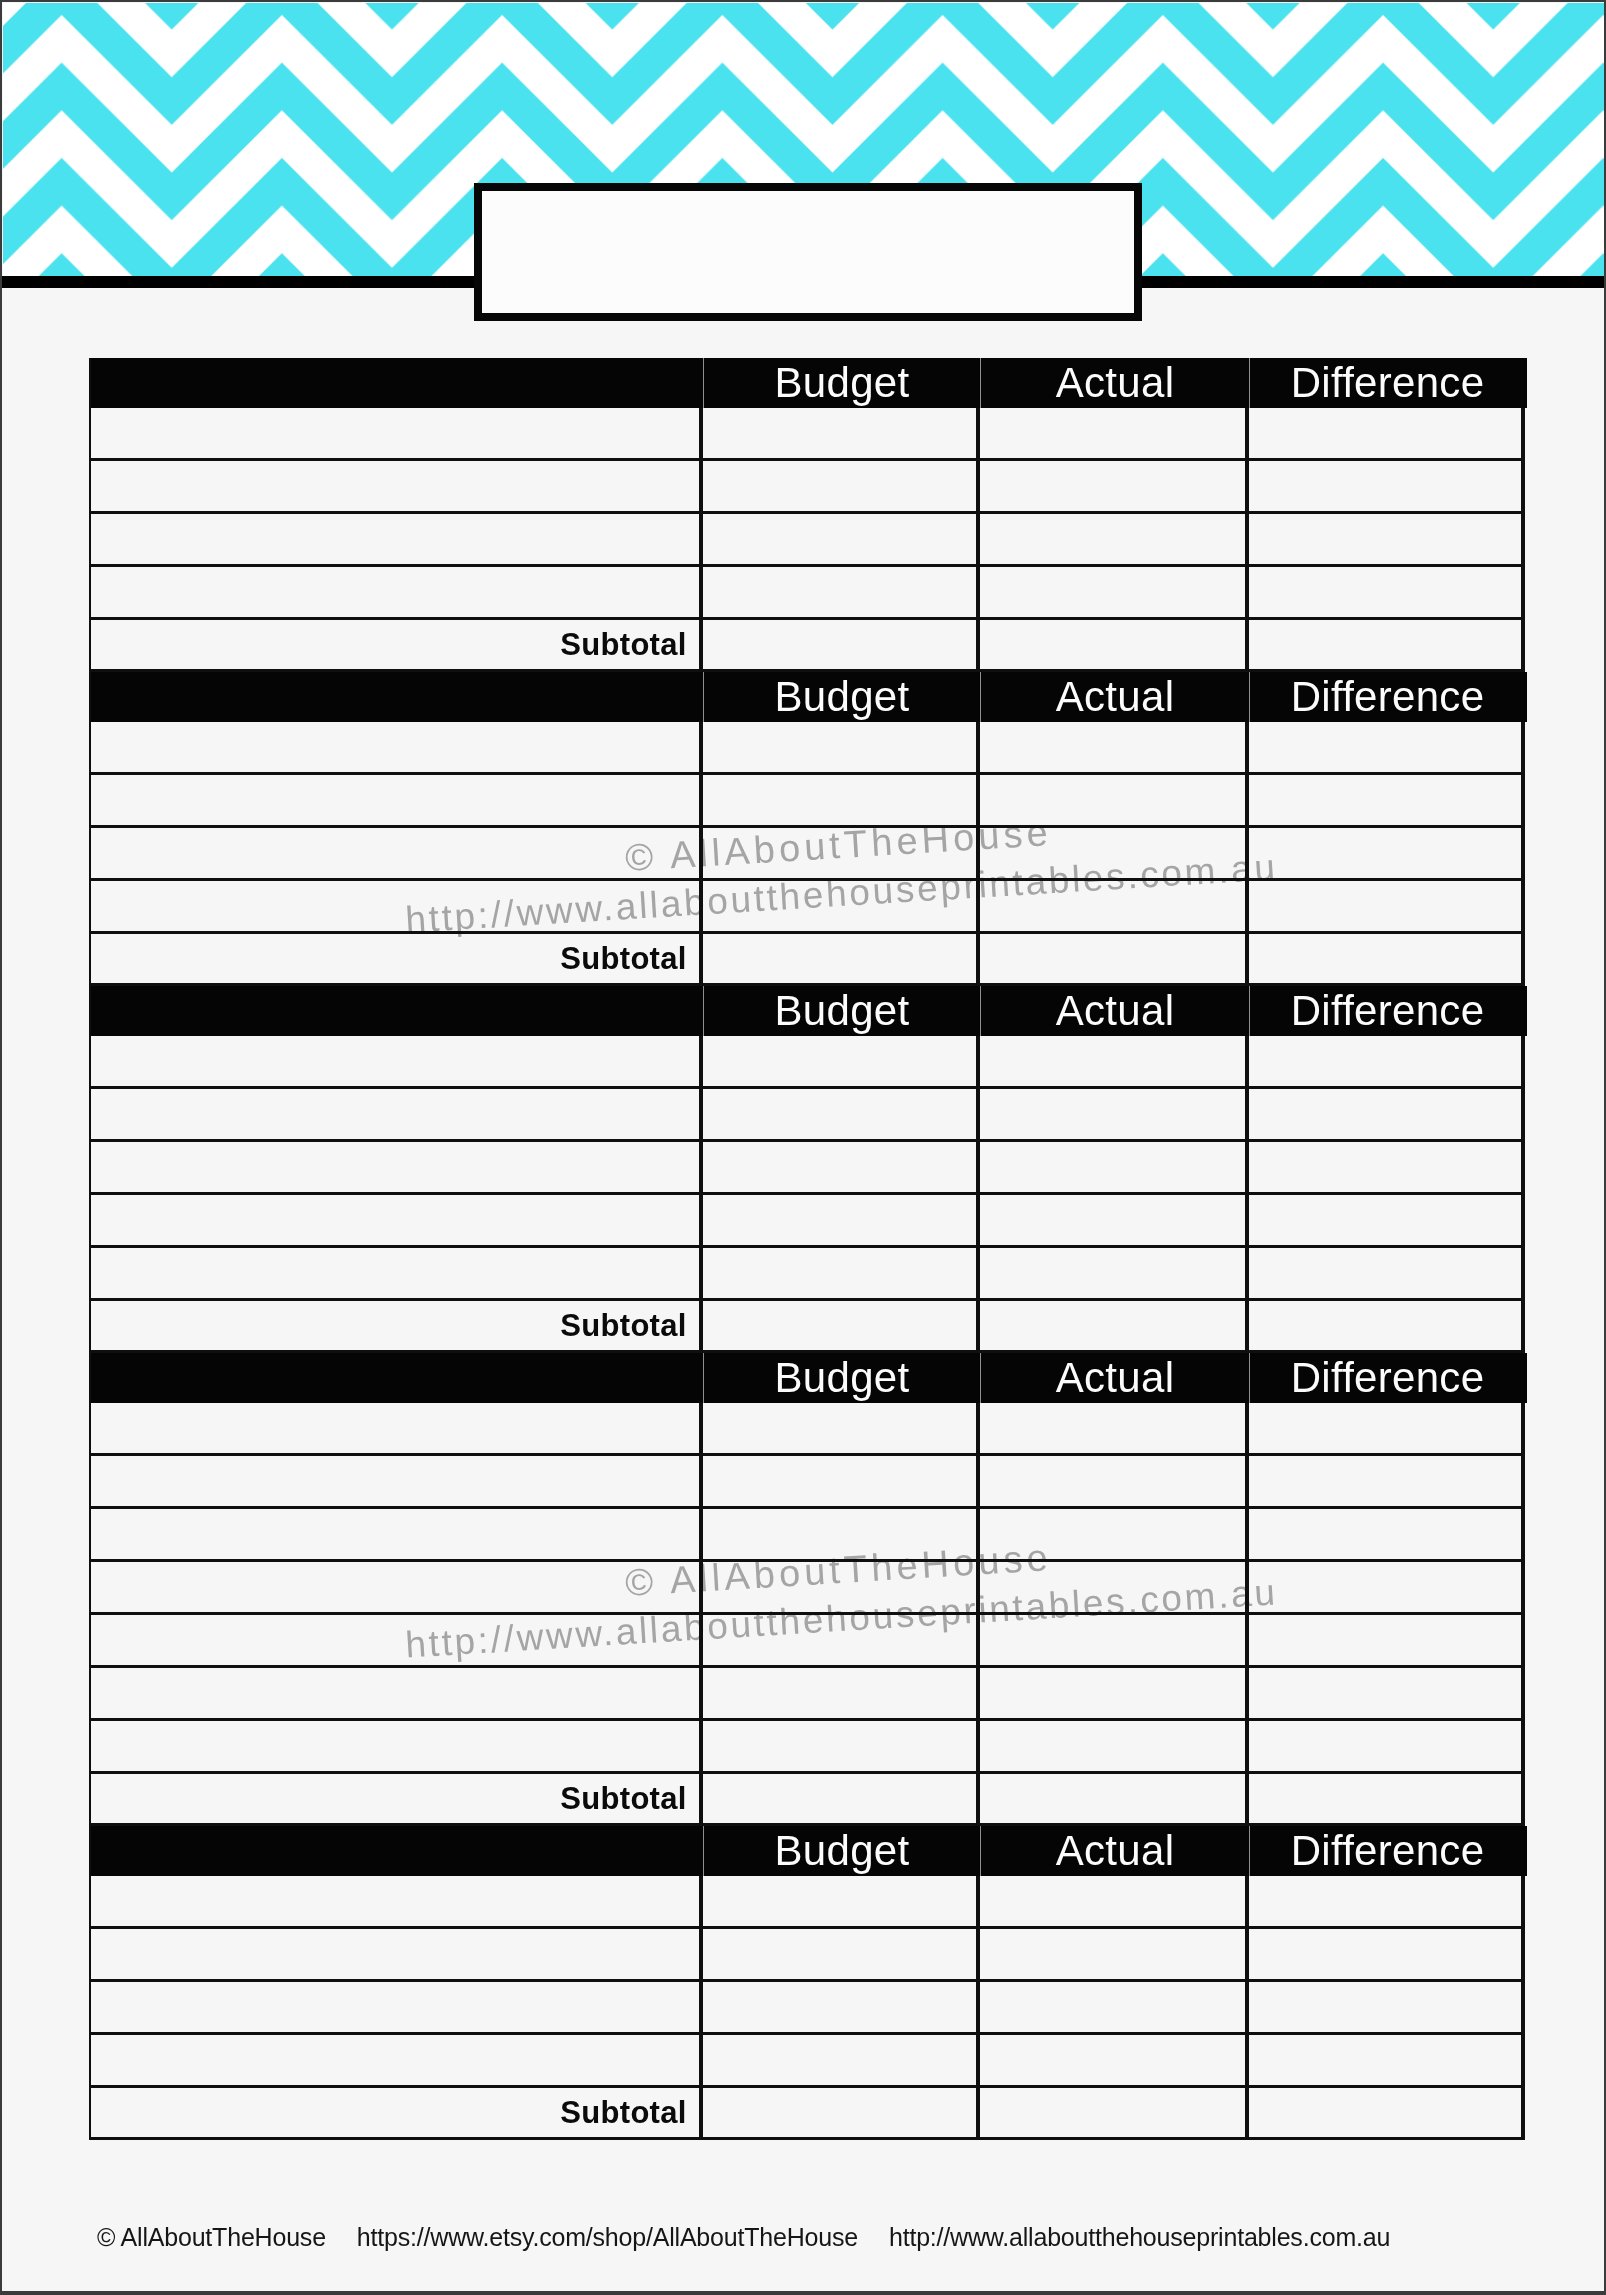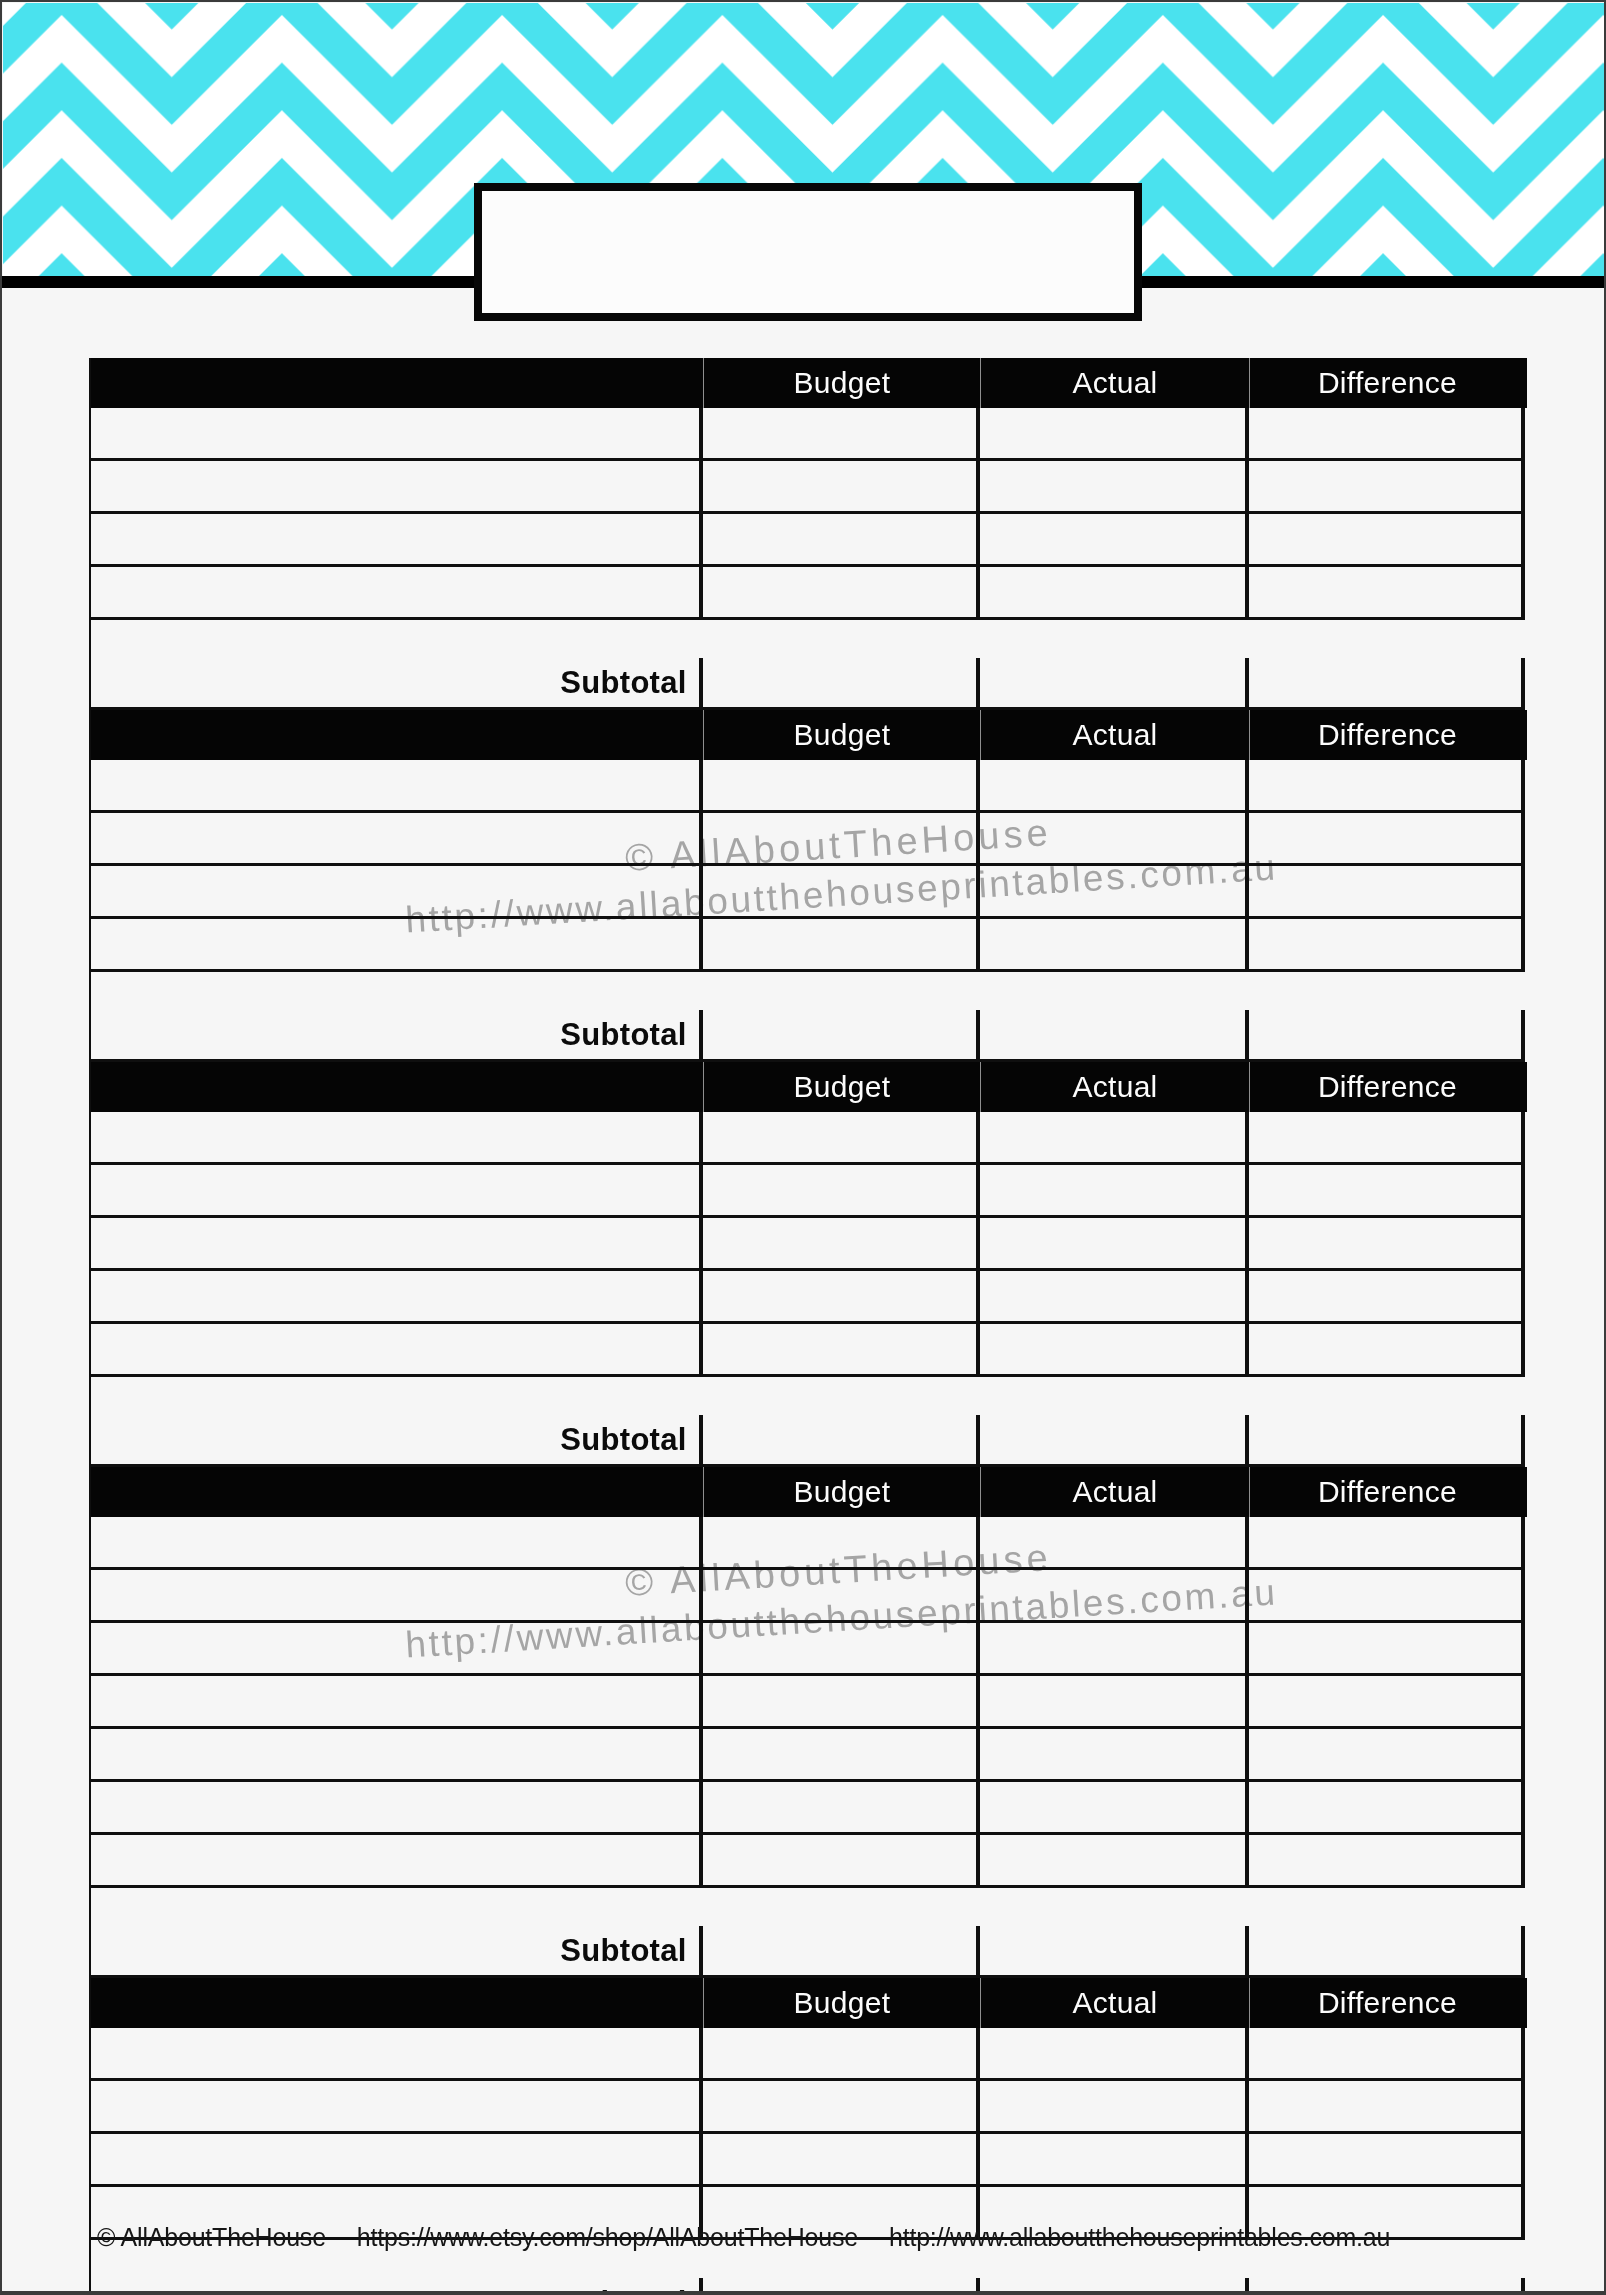--- a/index.html
+++ b/index.html
@@ -37,7 +37,7 @@
   .row > div { box-sizing:border-box; }
   .header-row { height:50px; background:#050505; }
   .header-row > div {
-    color:#fcfcfc; font-size:30px; letter-spacing:0.3px;
+    color:#fcfcfc; font-size:42px; letter-spacing:0.3px;
     display:flex; align-items:center; justify-content:center;
   }
   .header-row > div.sep { border-left:1.4px solid #8f8f8f; }

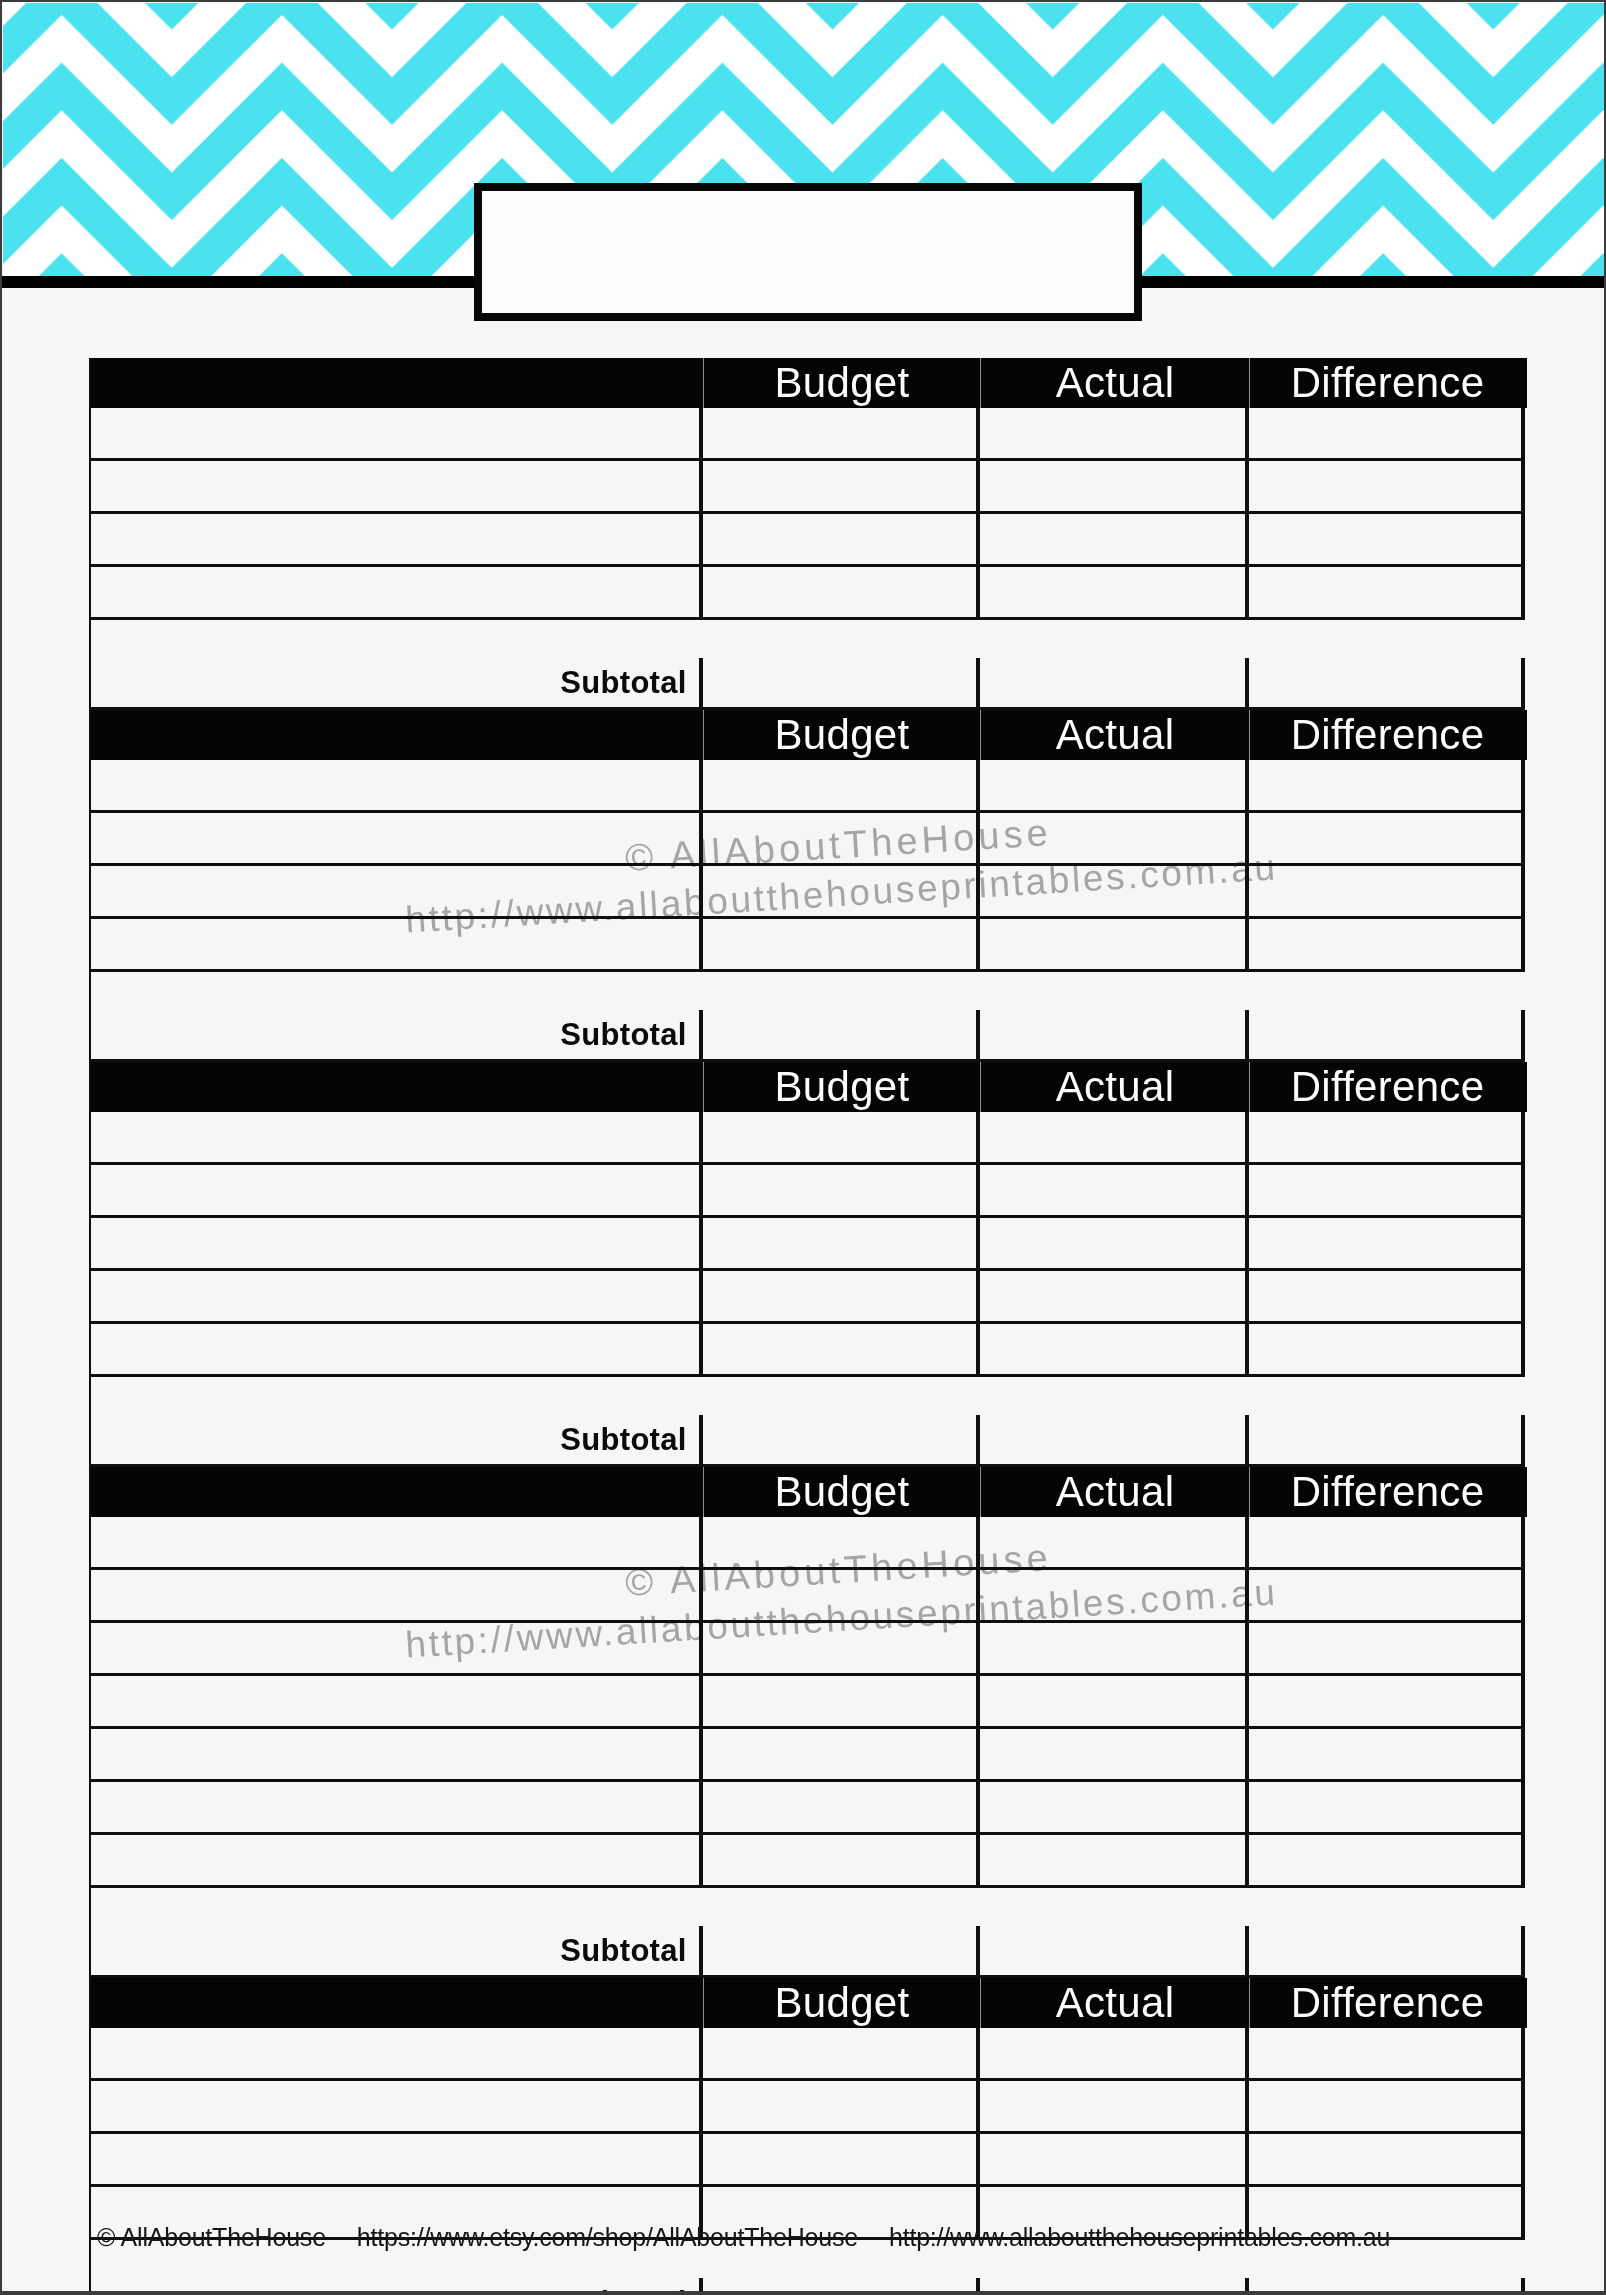--- a/index.html
+++ b/index.html
@@ -45,7 +45,7 @@
   .data-row > div, .subtotal-row > div, .totals-row > div.val {
     background:transparent; border-right:4.1px solid #0f0f0f; border-bottom:3.4px solid #0f0f0f;
   }
-  .subtotal-row { height:52px;margin-top:38px; }
+  .subtotal-row { height:52px; }
   .subtotal-row > div.lbl {
     display:flex; align-items:center; justify-content:flex-end;
     padding-right:12.3px; font-size:31px; font-weight:bold; color:#0b0b0b; letter-spacing:0.3px;

